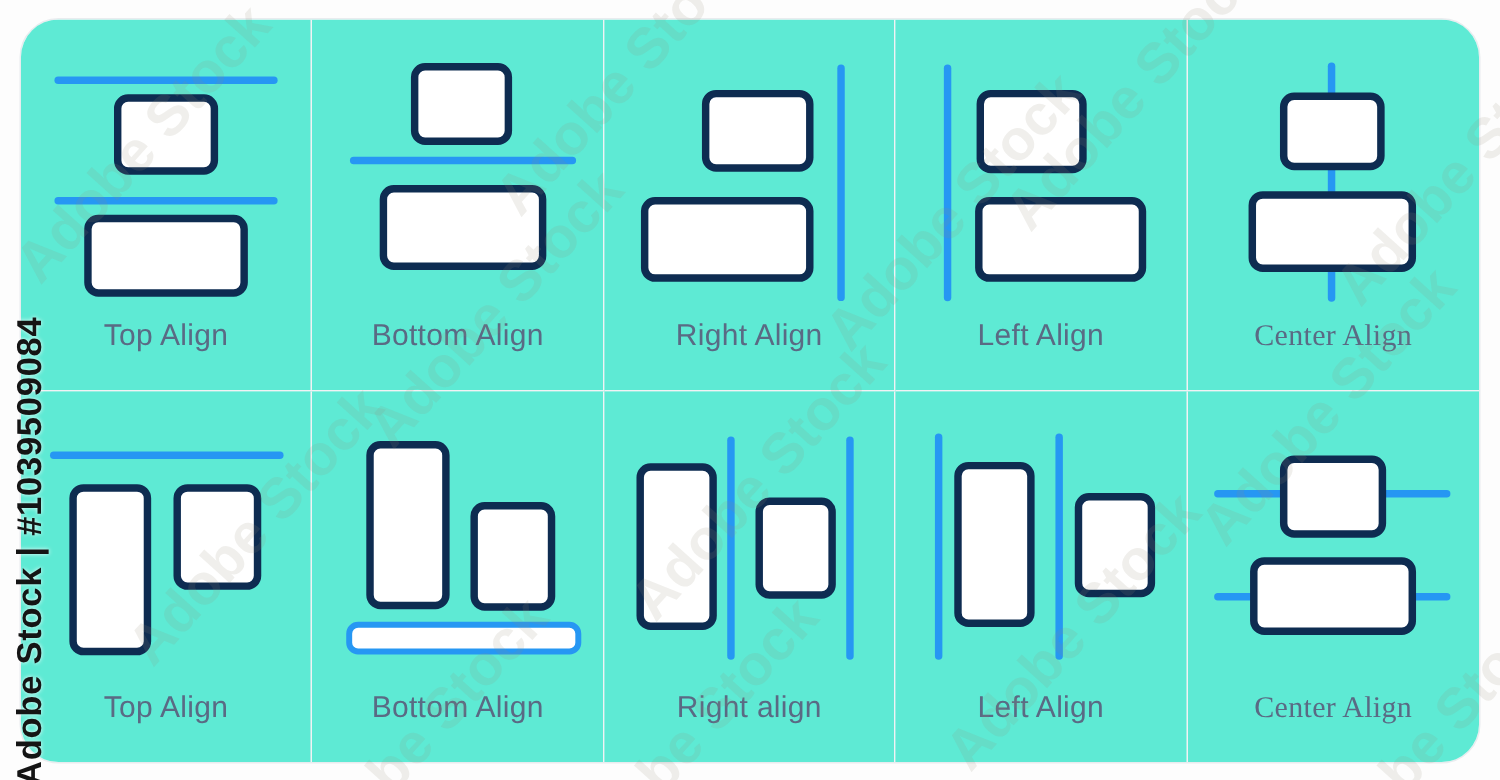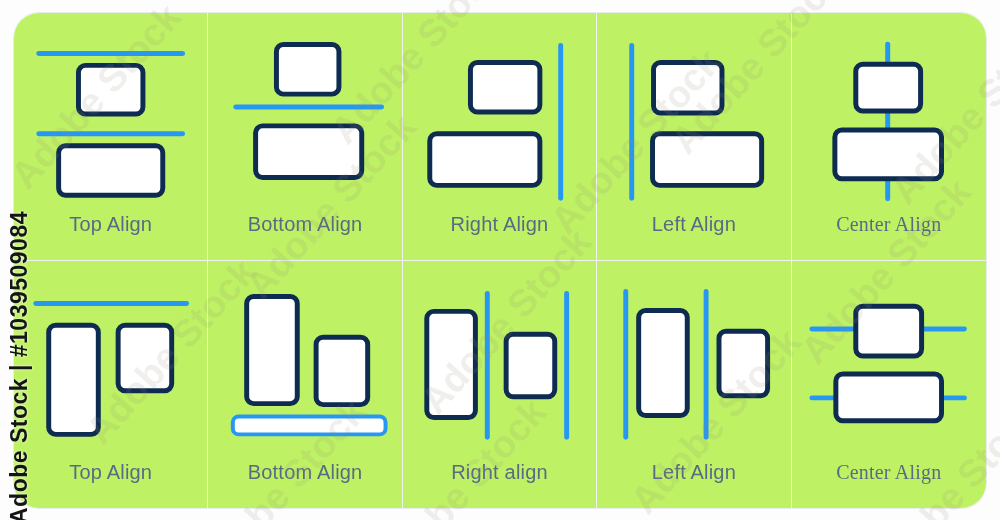--- a/index.html
+++ b/index.html
@@ -15,7 +15,7 @@
     overflow:hidden;
   }
   .cell{
-    position:relative;background:#bef264;
+    position:relative;background:#5eead4;
     border-right:1px solid #f1f2f4;border-bottom:1px solid #f1f2f4;
   }
   .cell:nth-child(5n){border-right:none;font-family:Liberation Serif, serif;}

